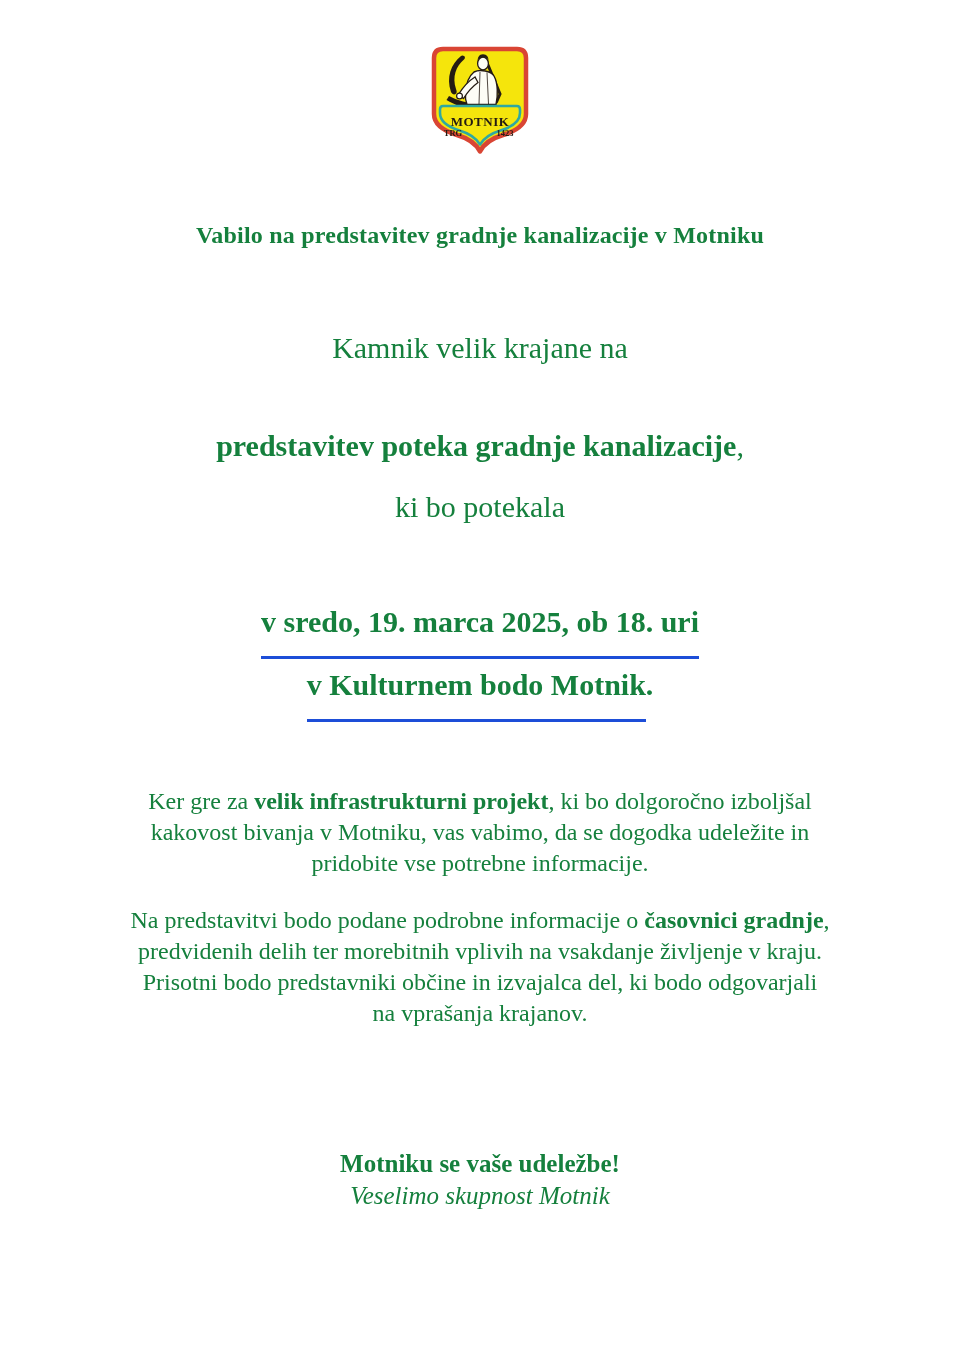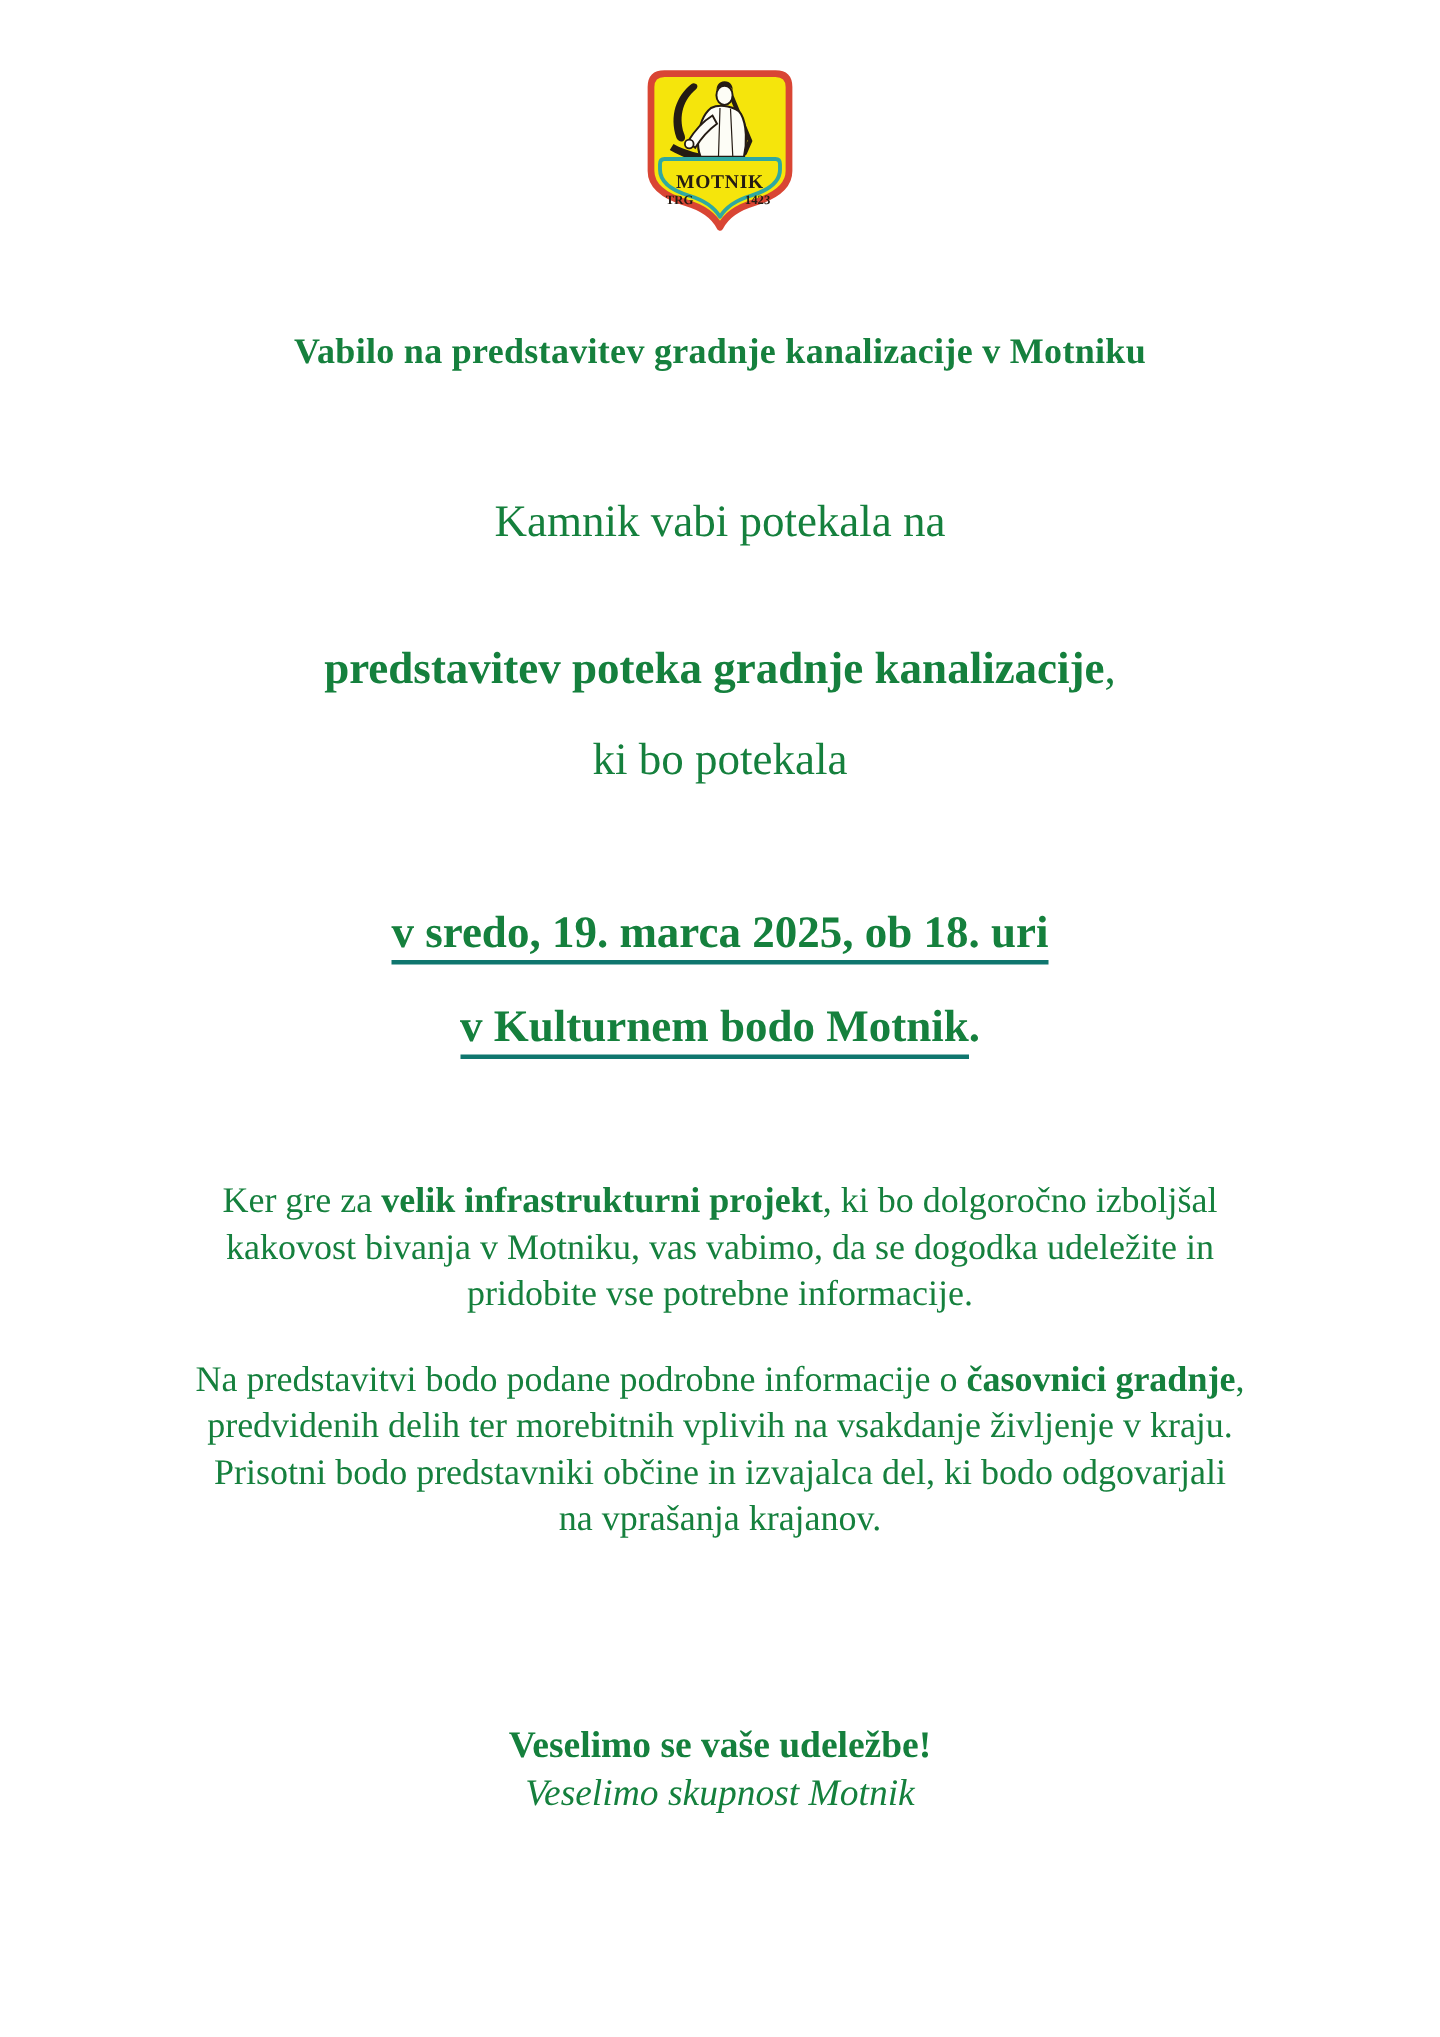--- a/index.html
+++ b/index.html
@@ -120,7 +120,7 @@
   <div class="center-block doc-title">Vabilo na predstavitev gradnje kanalizacije v Motniku</div>
 
   <div class="center-block intro-lines">
-    <div>Kamnik vabi potekala na</div>
+    <div>Kamnik velik krajane na</div>
   </div>
 
   <div class="center-block emphasis-line">

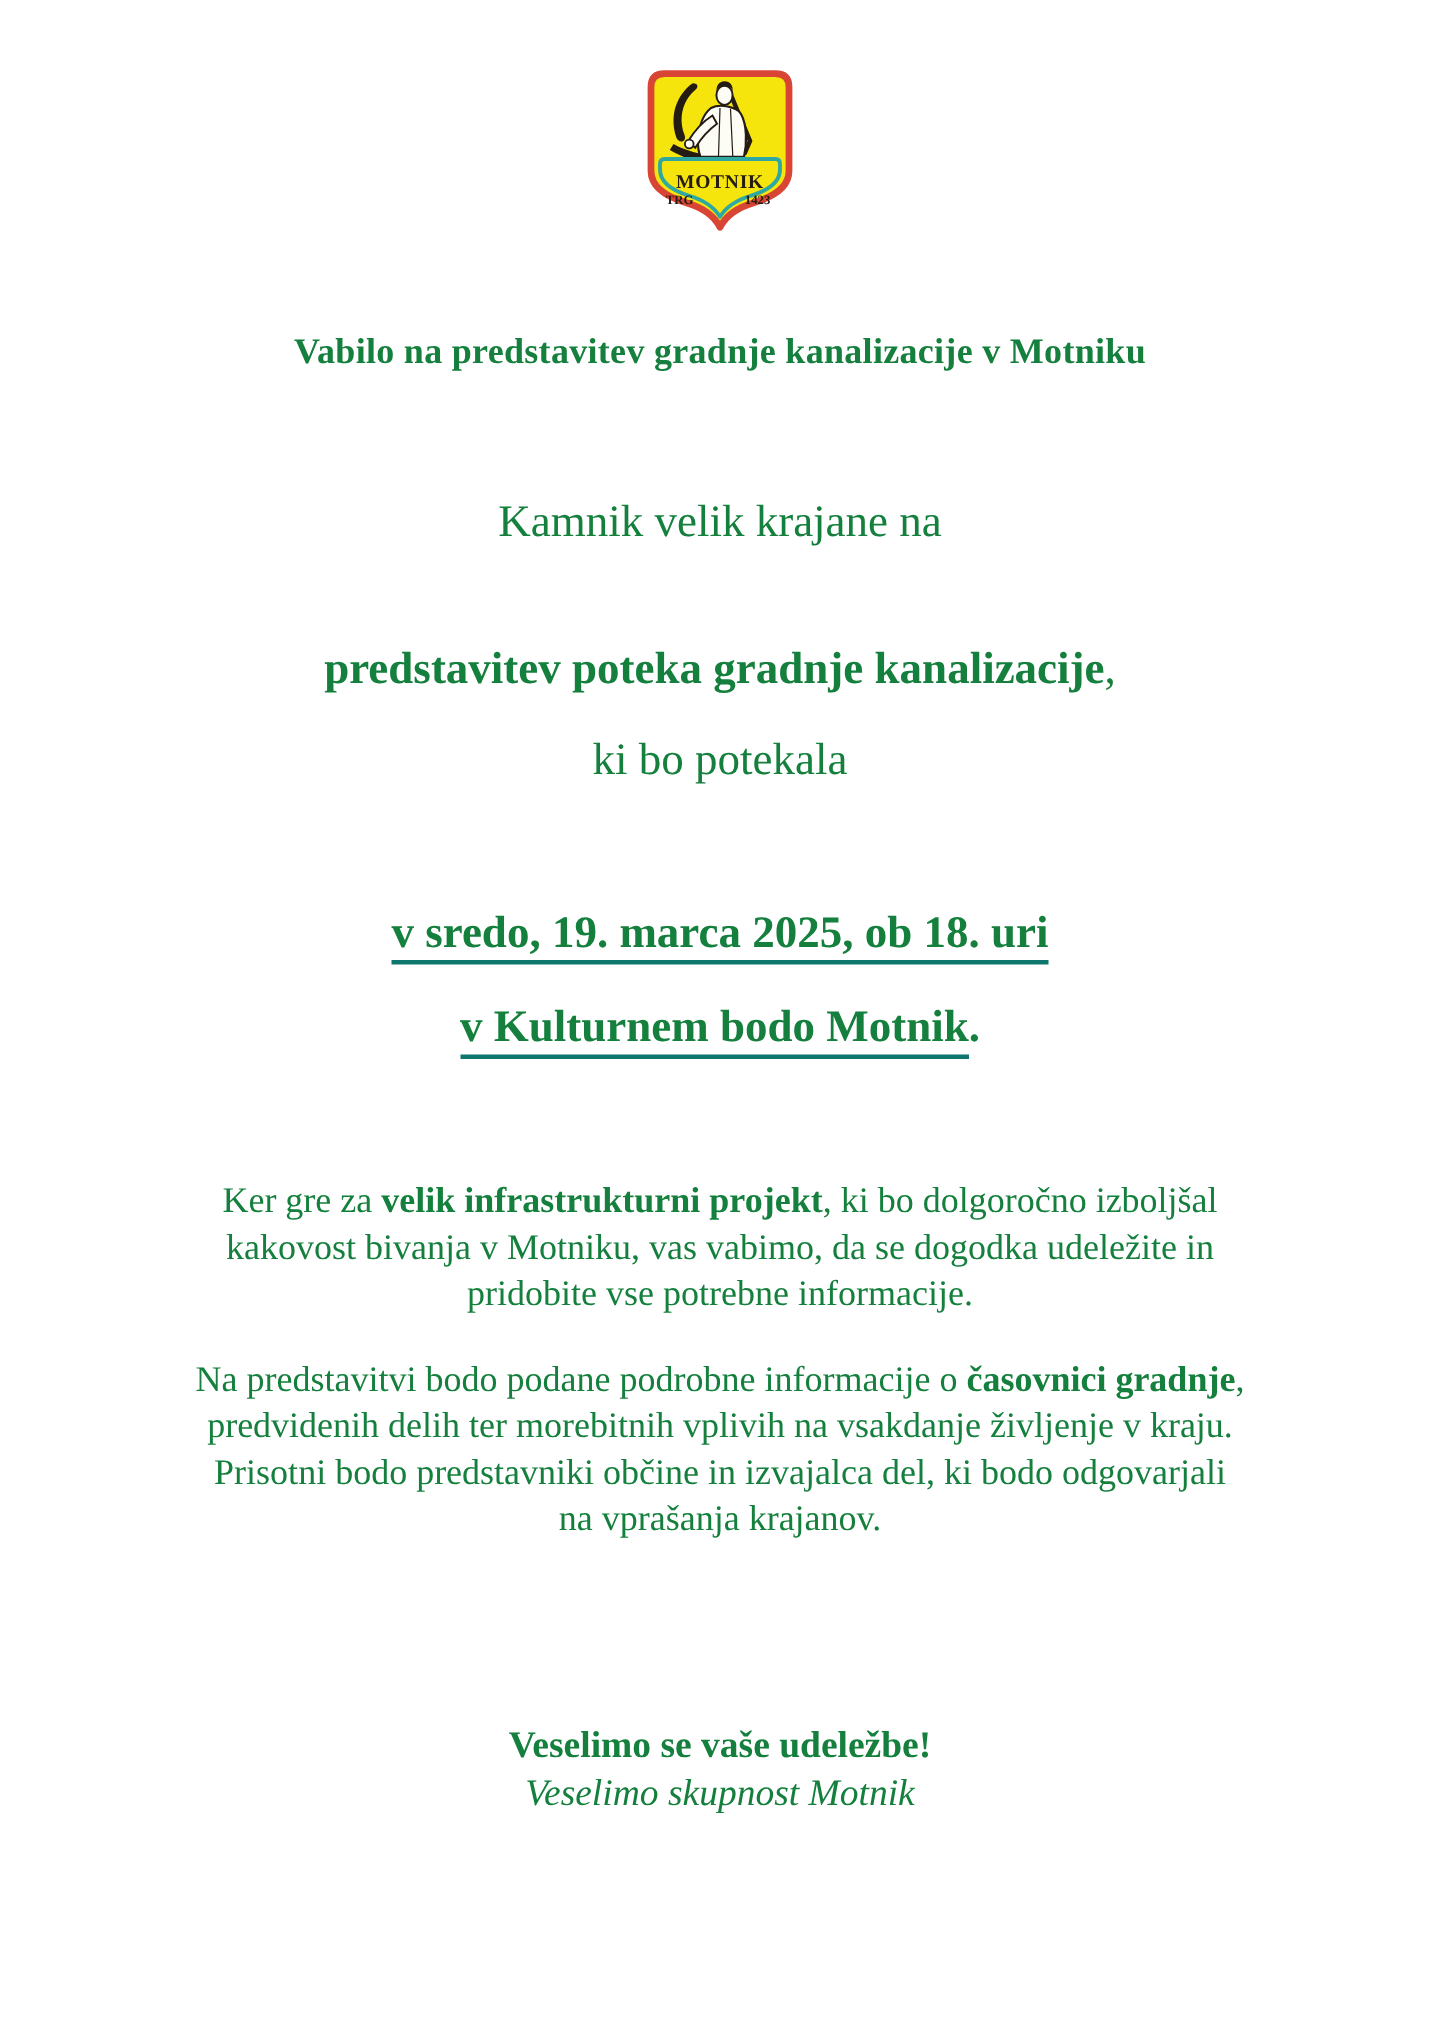--- a/index.html
+++ b/index.html
@@ -59,8 +59,8 @@
     font-weight: bold;
   }
   .uline {
-    border-bottom: 3px solid #0f766e;
-    padding-bottom: 2px;
+    border-bottom: 3px solid #1d4ed8;
+    padding-bottom: 18px;
   }
   .body-block {
     position: absolute;

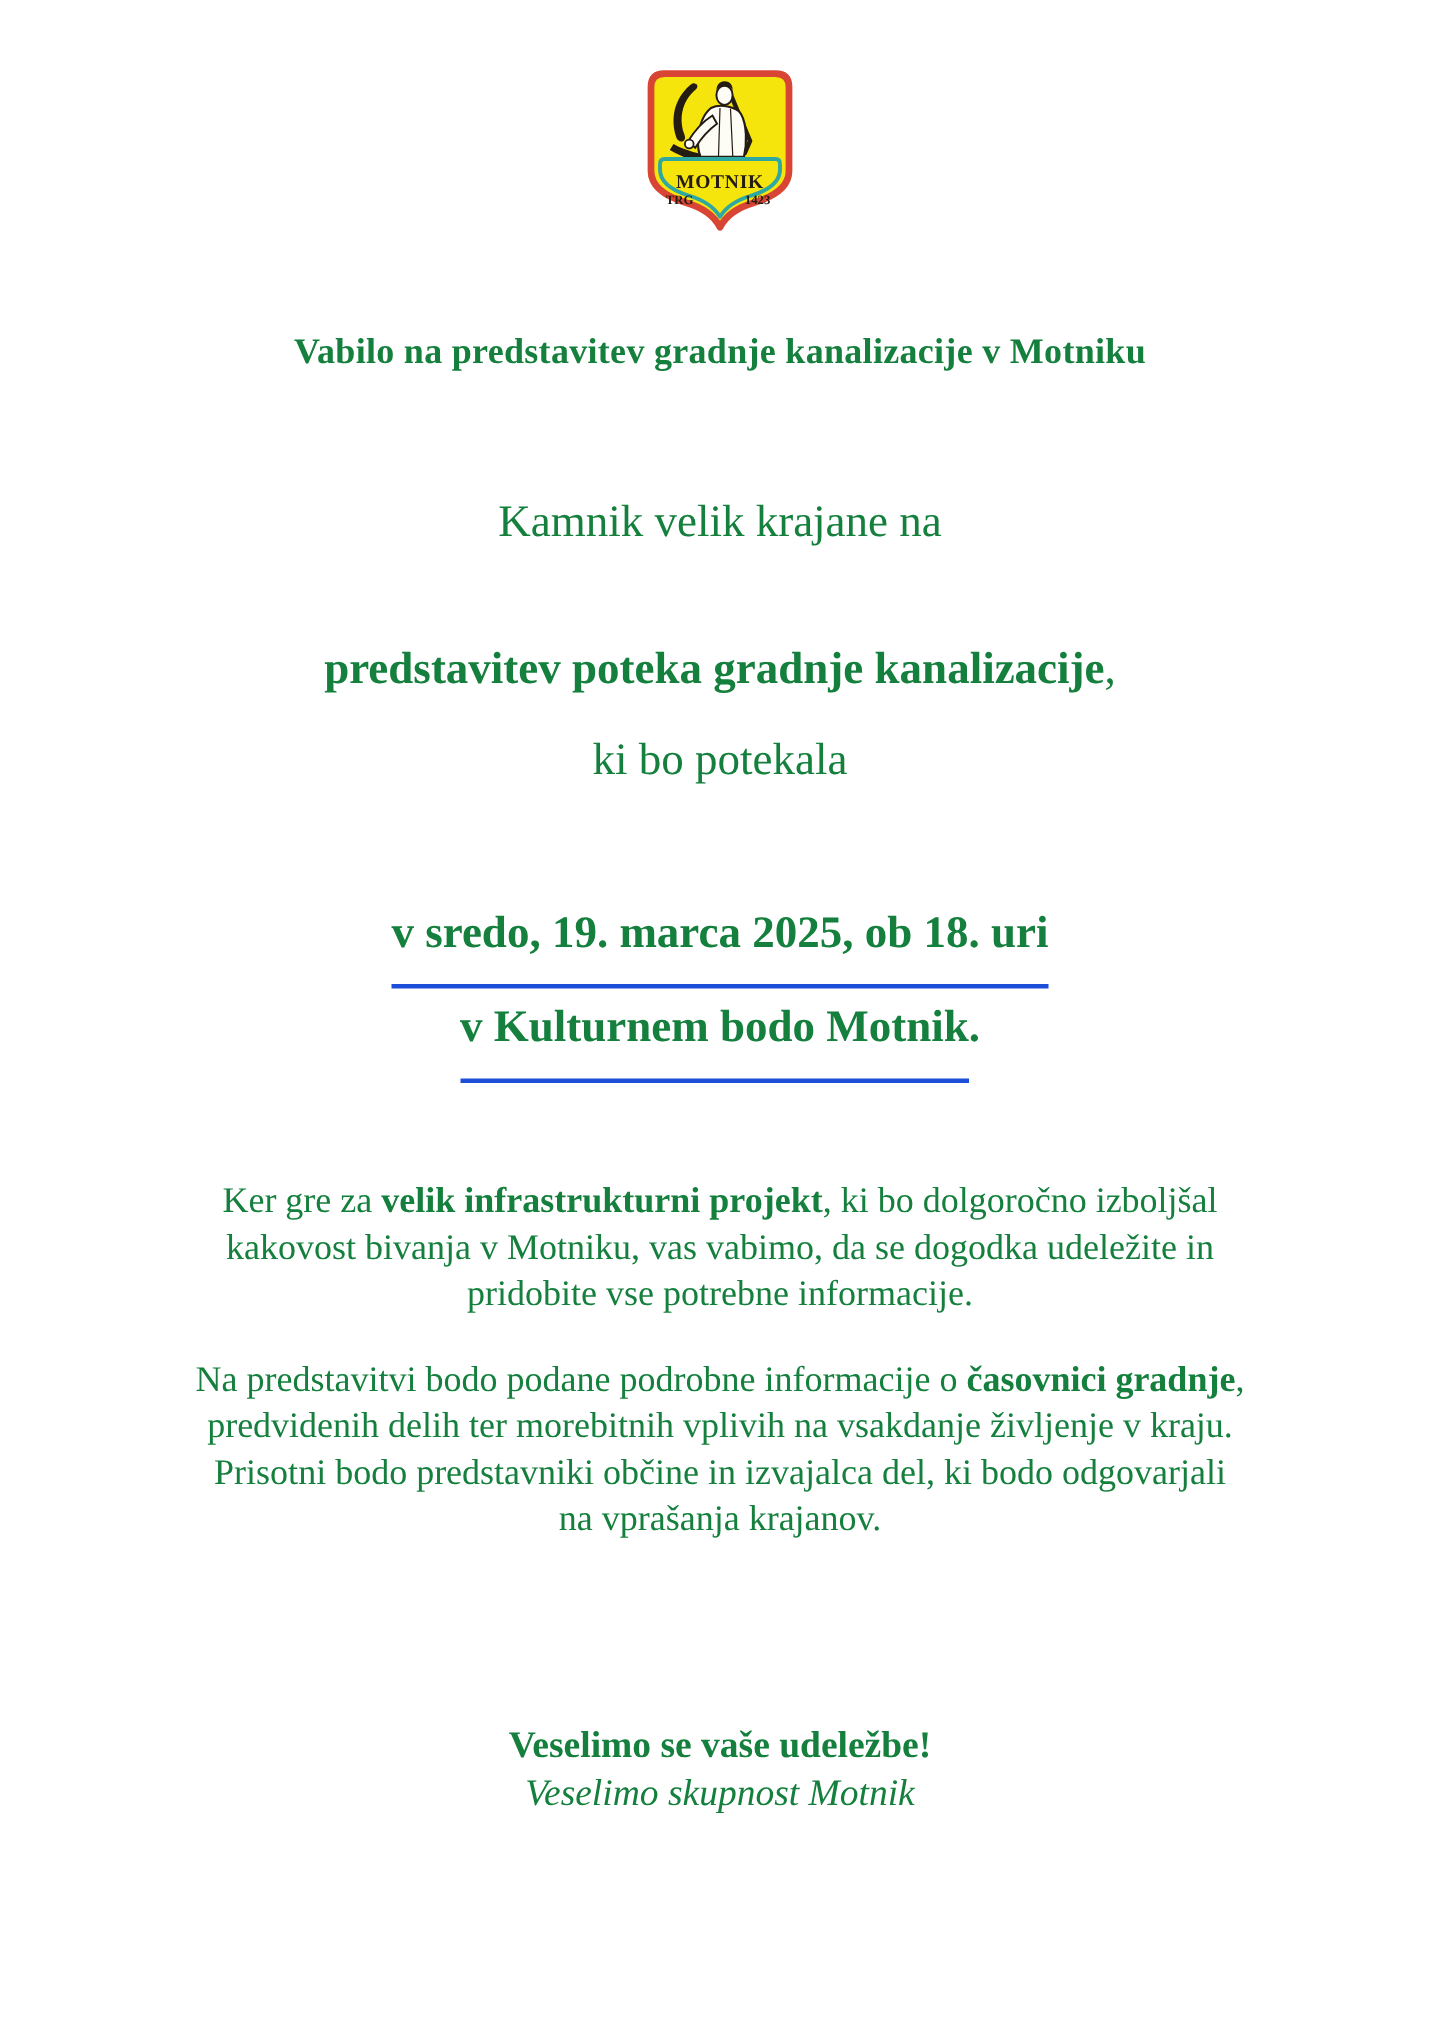--- a/index.html
+++ b/index.html
@@ -147,7 +147,7 @@
   </div>
 
   <div class="center-block footer-block">
-    <div class="closing">Veselimo se vaše udeležbe!</div>
+    <div class="closing">Motniku se vaše udeležbe!</div>
     <div class="signature">Veselimo skupnost Motnik</div>
   </div>
 

